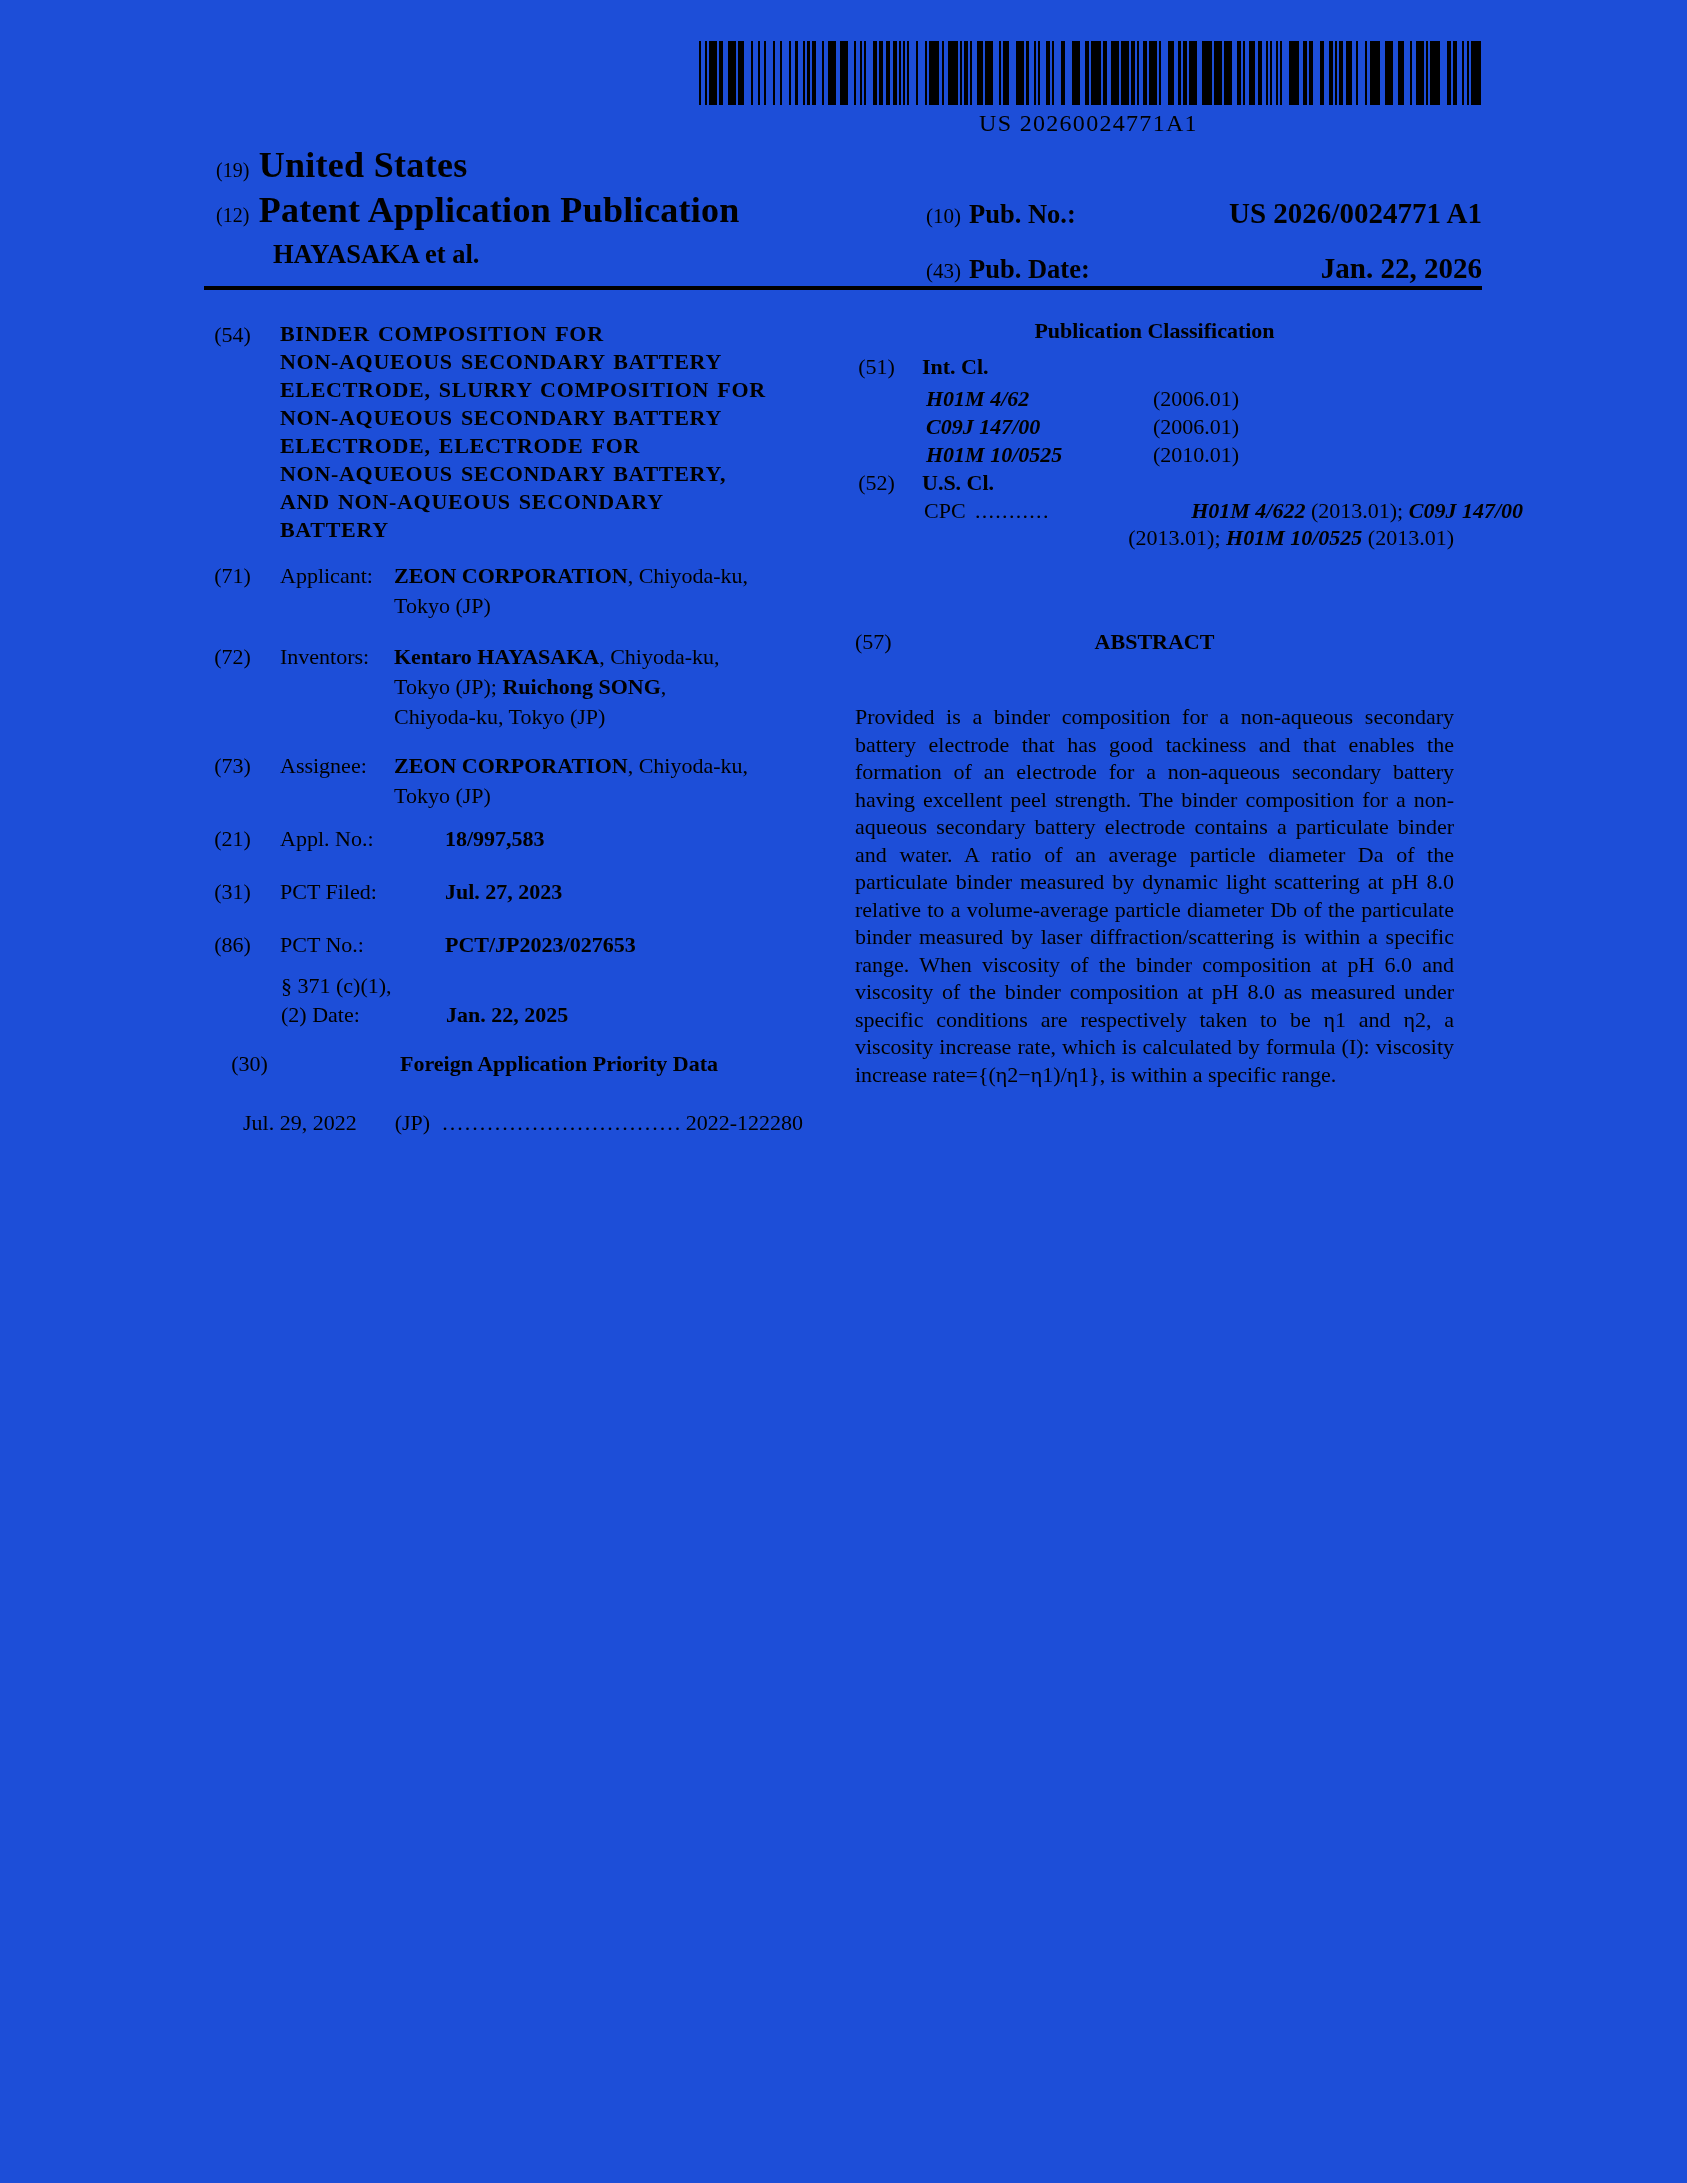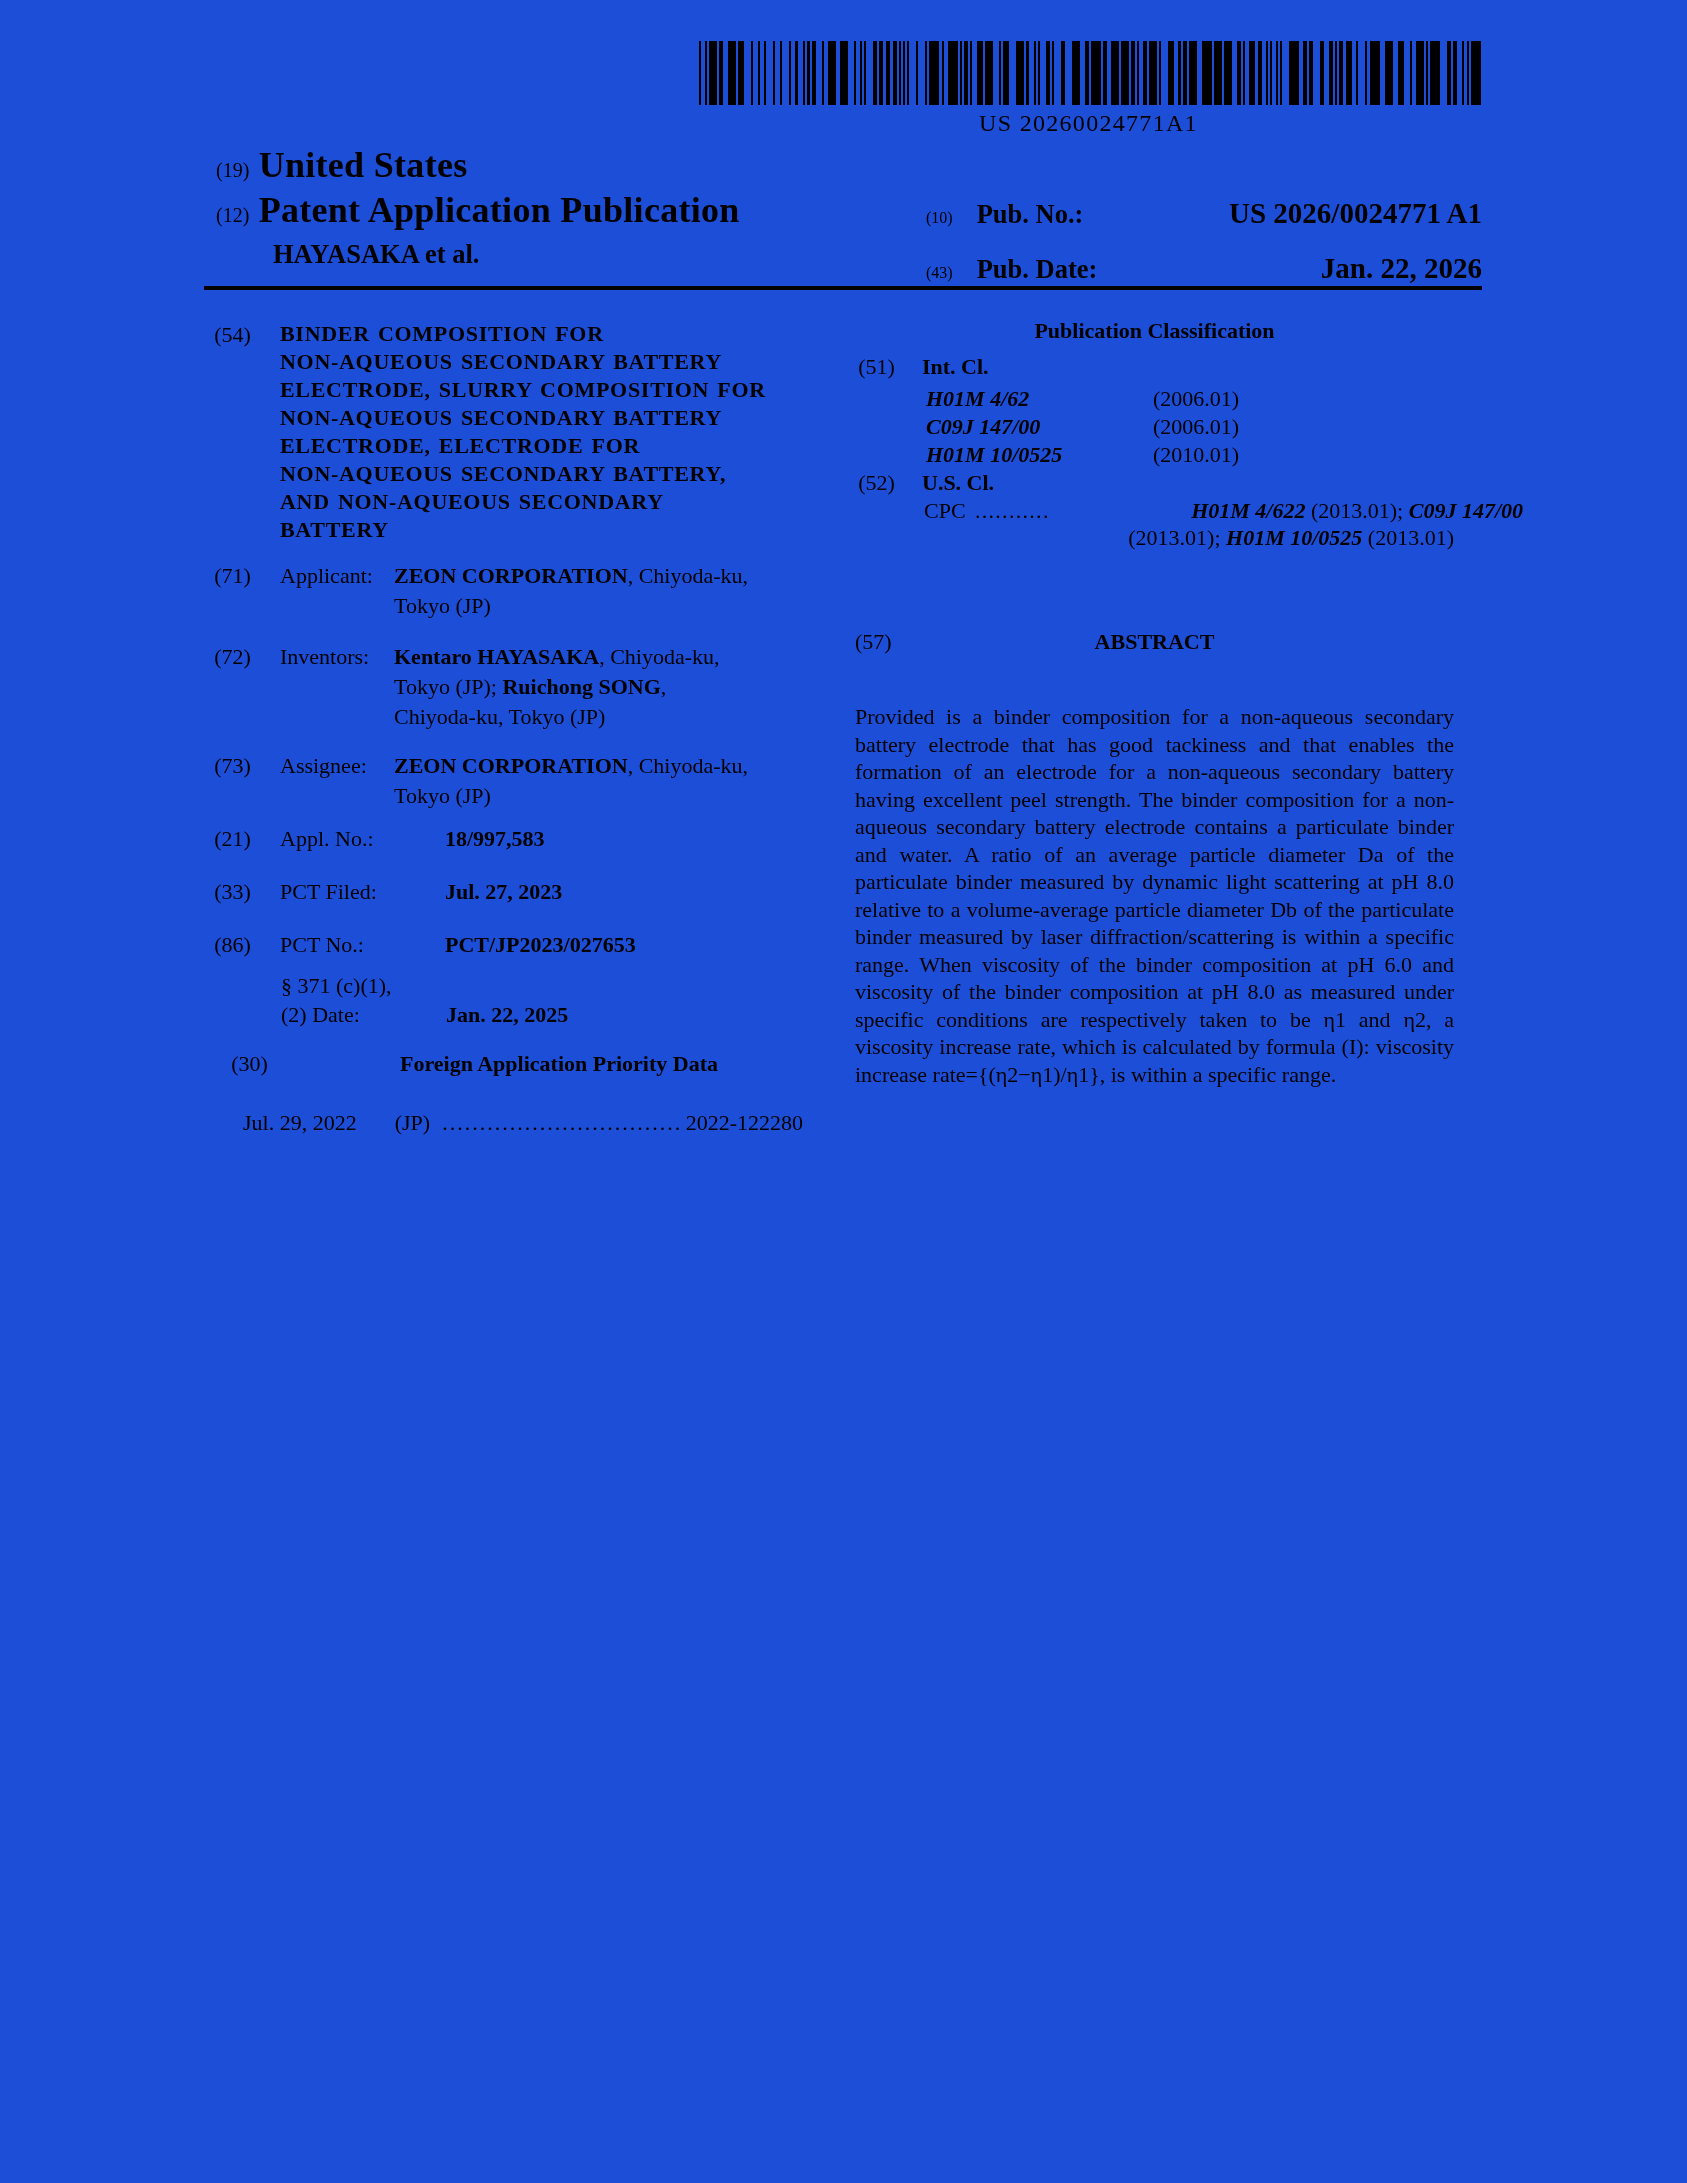--- a/index.html
+++ b/index.html
@@ -19,7 +19,7 @@
   .hdr-big{font-weight:bold;font-size:36px;letter-spacing:0.3px;}
   .hdr-author{position:absolute;left:273px;top:239px;font-weight:bold;font-size:26.5px;}
   .pub-row{position:absolute;left:926px;width:556px;display:flex;align-items:baseline;}
-  .pub-num{font-size:16px;margin-right:24px;}
+  .pub-num{font-size:21px;margin-right:8px;}
   .pub-label{font-weight:bold;font-size:26.5px;}
   .pub-value{font-weight:bold;font-size:29px;margin-left:auto;}
   .divider{position:absolute;left:204px;top:286px;width:1278px;height:4px;background:#000;}

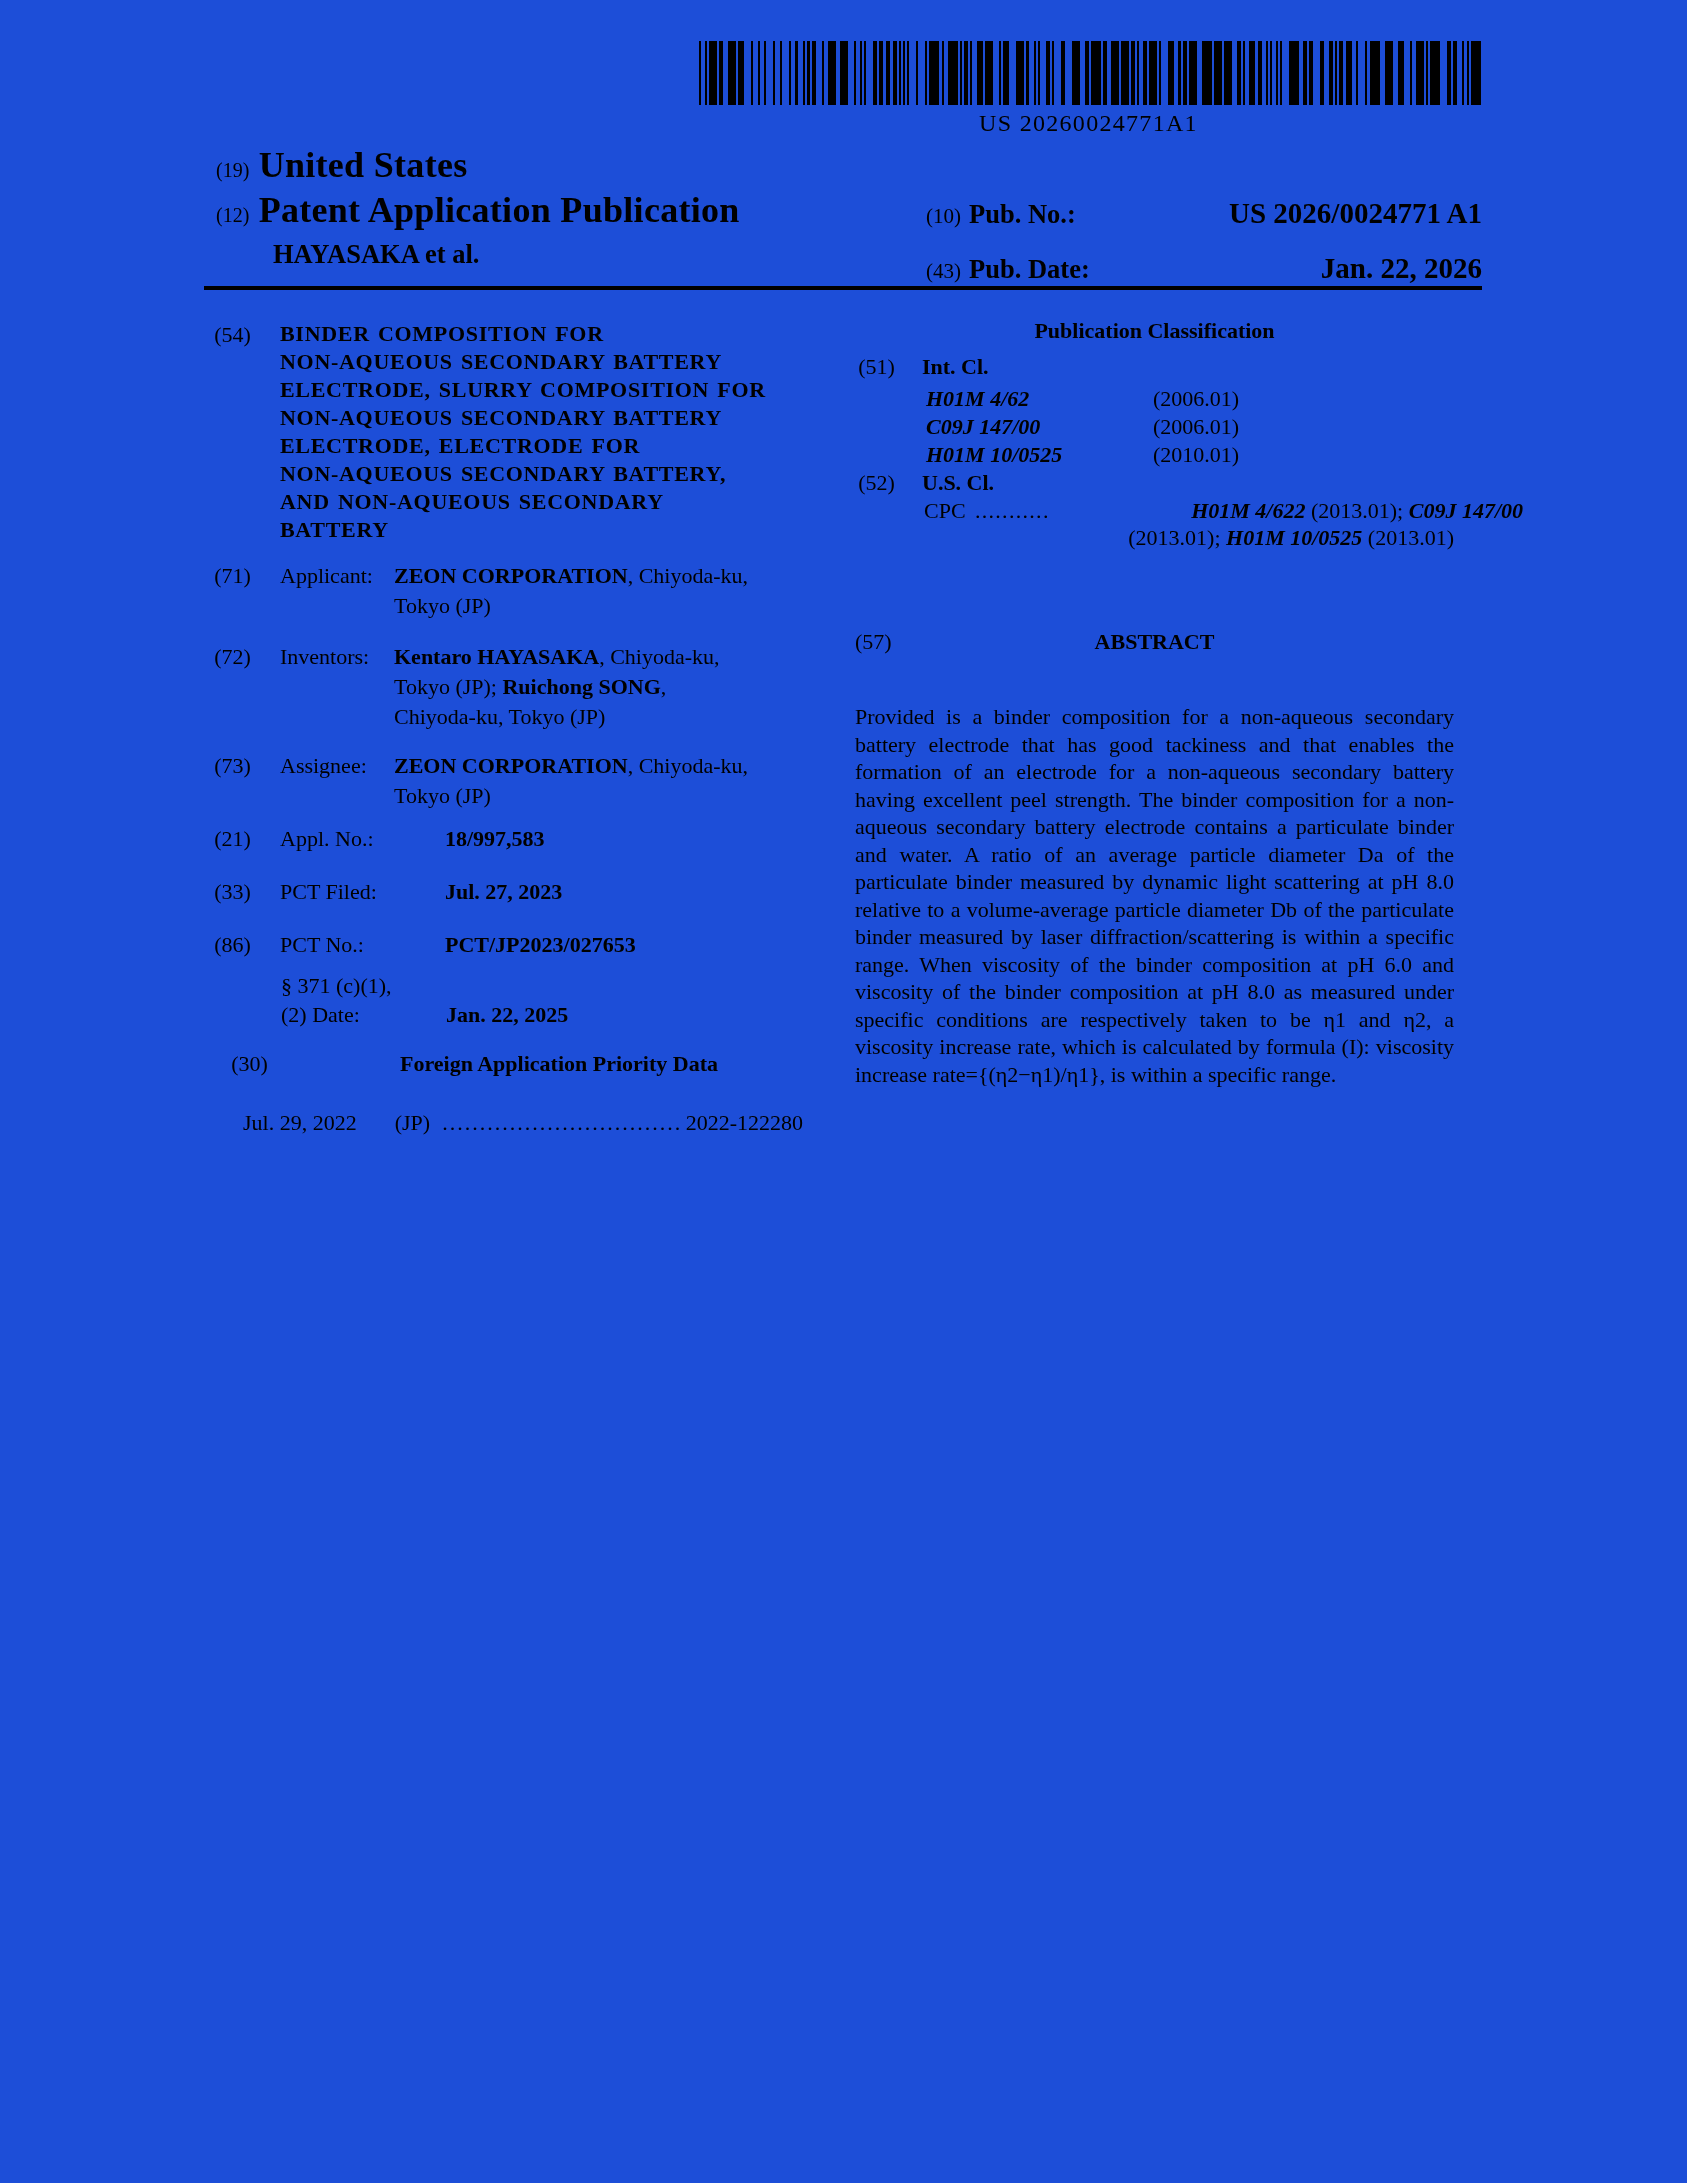--- a/index.html
+++ b/index.html
@@ -239,7 +239,7 @@
   </div>
 
   <div class="field" style="top:877px;">
-    <span class="f-num">(33)</span>
+    <span class="f-num">(31)</span>
     <span class="f-label-wide">PCT Filed:</span>
     <span class="f-value bold">Jul. 27, 2023</span>
   </div>

